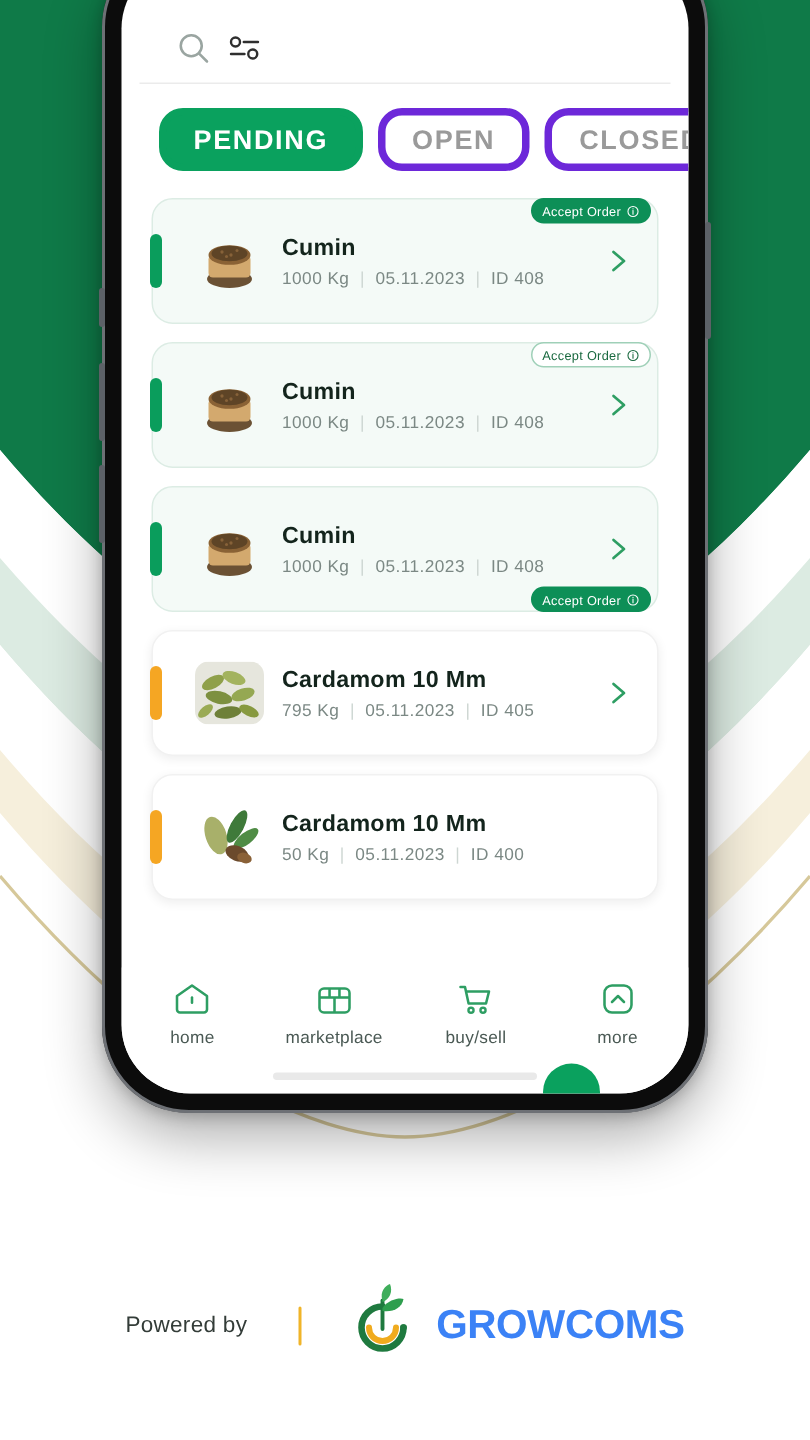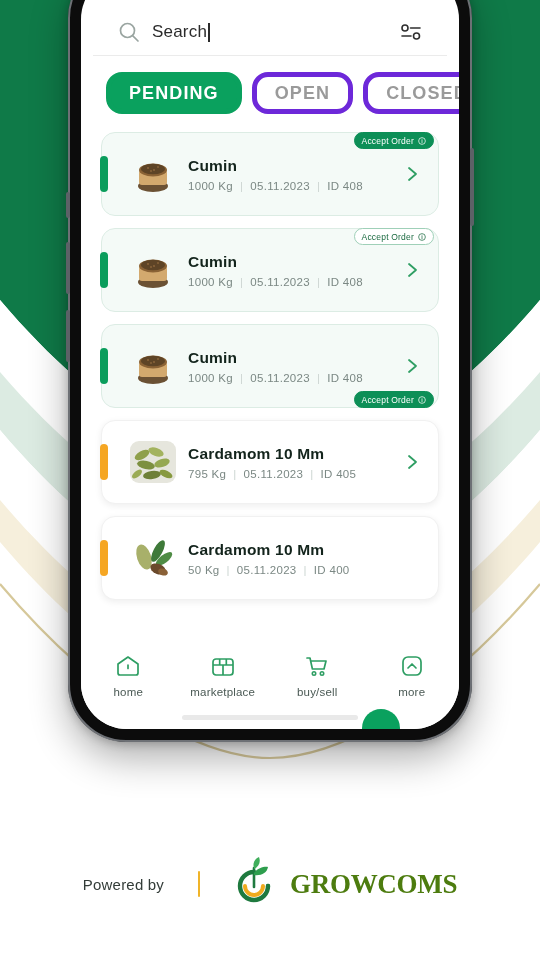--- a/index.html
+++ b/index.html
@@ -170,10 +170,6 @@
             <circle cx="9.5" cy="9.5" r="7" fill="none" stroke="#9aa5a1" stroke-width="1.7"></circle>
             <line x1="14.6" y1="14.6" x2="20" y2="20" stroke="#9aa5a1" stroke-width="1.7" stroke-linecap="round"></line>
           </svg>
-        </span>
-        <span class="search-text">
-          <span>Search</span>
-            <i class="caret"></i>
         </span>
         <span class="filter-icon">
           <svg width="22" height="20" viewBox="0 0 22 20">

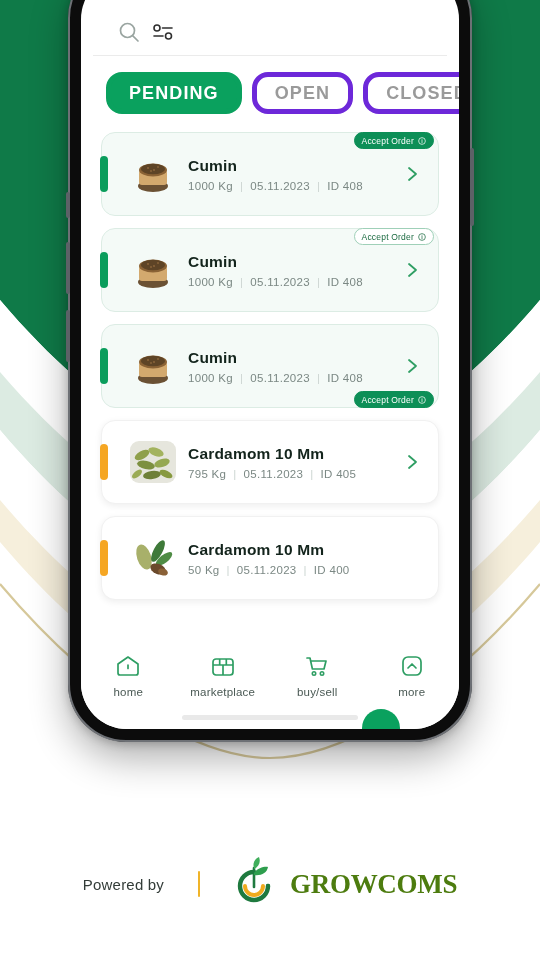--- a/index.html
+++ b/index.html
@@ -137,7 +137,7 @@
   .powered{ font-size:15px; color:#333c38; letter-spacing:.2px; }
   .divider{ width:2px; height:26px; background:#f0b429; margin:0 28px 0 34px; border-radius:1px;}
   .brand{ display:flex; align-items:center; gap:10px;}
-  .brand-name{ font-size:27px; font-weight:bold; color:#4d7c0f; letter-spacing:-.3px;font-family:Liberation Serif, serif;}
+  .brand-name{ font-size:27px; font-weight:bold; color:#3b82f6; letter-spacing:-.3px;}
 </style>
 </head>
 <body>

